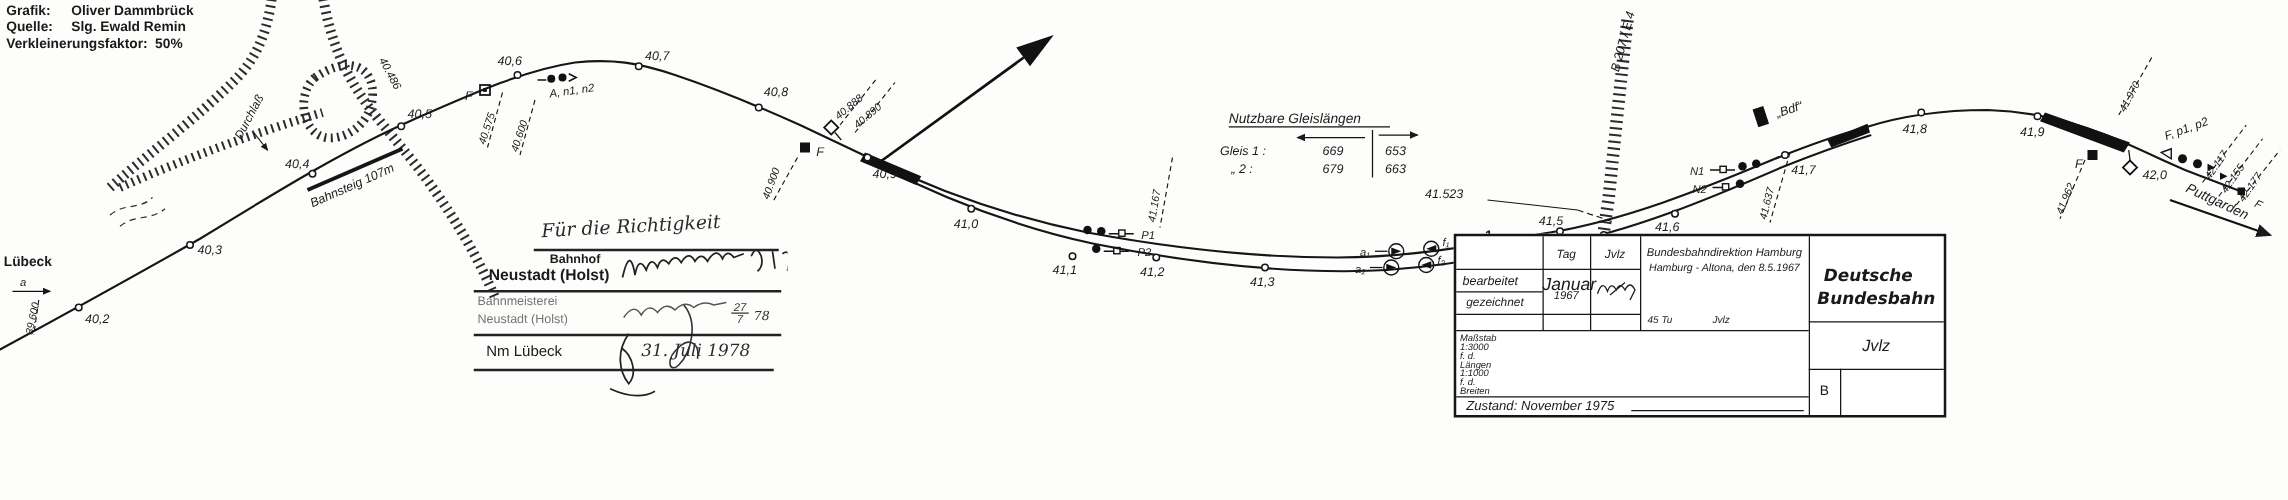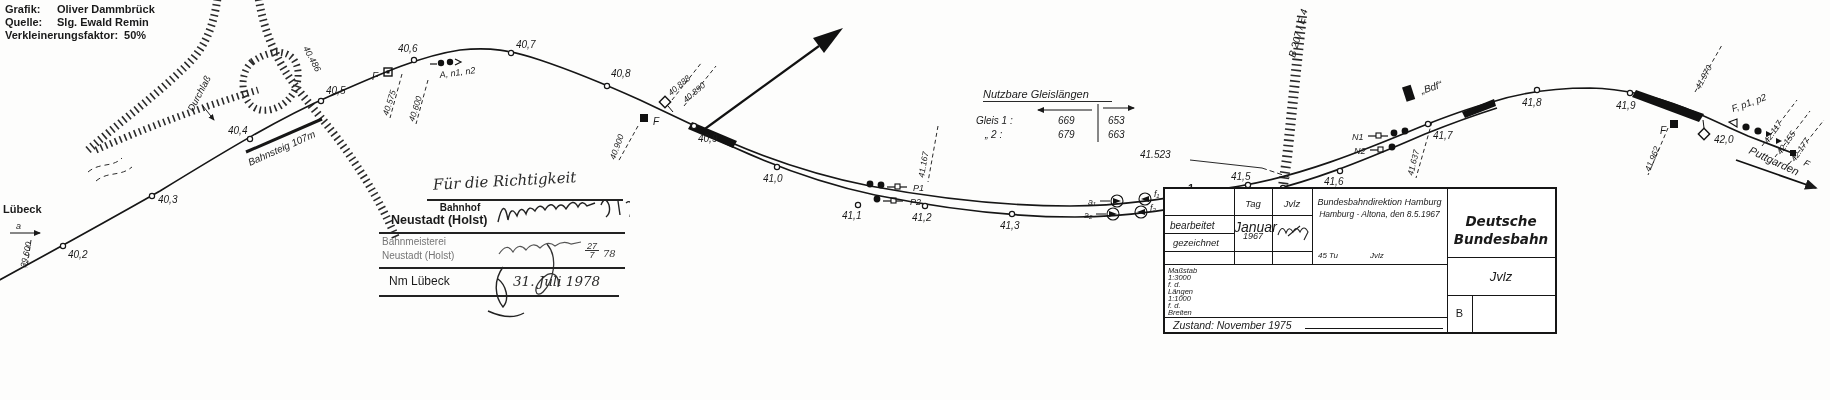--- a/index.html
+++ b/index.html
@@ -330,7 +330,7 @@
   <div class="cell it" style="left:153px;top:62px;font-size:8px">45 Tu</div>
   <div class="cell it" style="left:205px;top:62px;font-size:8px">Jvlz</div>
 
-  <div class="cell" style="left:282px;top:24px;width:108px;text-align:center;font-size:13.5px;font-weight:bold;font-style:italic;font-family:'DejaVu Sans',sans-serif">Deutsche</div>
+  <div class="cell" style="left:294px;top:24px;width:108px;text-align:left;font-size:13.5px;font-weight:bold;font-style:italic;font-family:'DejaVu Sans',sans-serif">Deutsche</div>
   <div class="cell" style="left:282px;top:42px;width:108px;text-align:center;font-size:13.5px;font-weight:bold;font-style:italic;font-family:'DejaVu Sans',sans-serif">Bundesbahn</div>
   <div class="cell it" style="left:282px;top:80px;width:108px;text-align:center;font-size:13px">Jvlz</div>
   <div class="cell" style="left:282px;top:118px;width:25px;text-align:center;font-size:11px">B</div>

